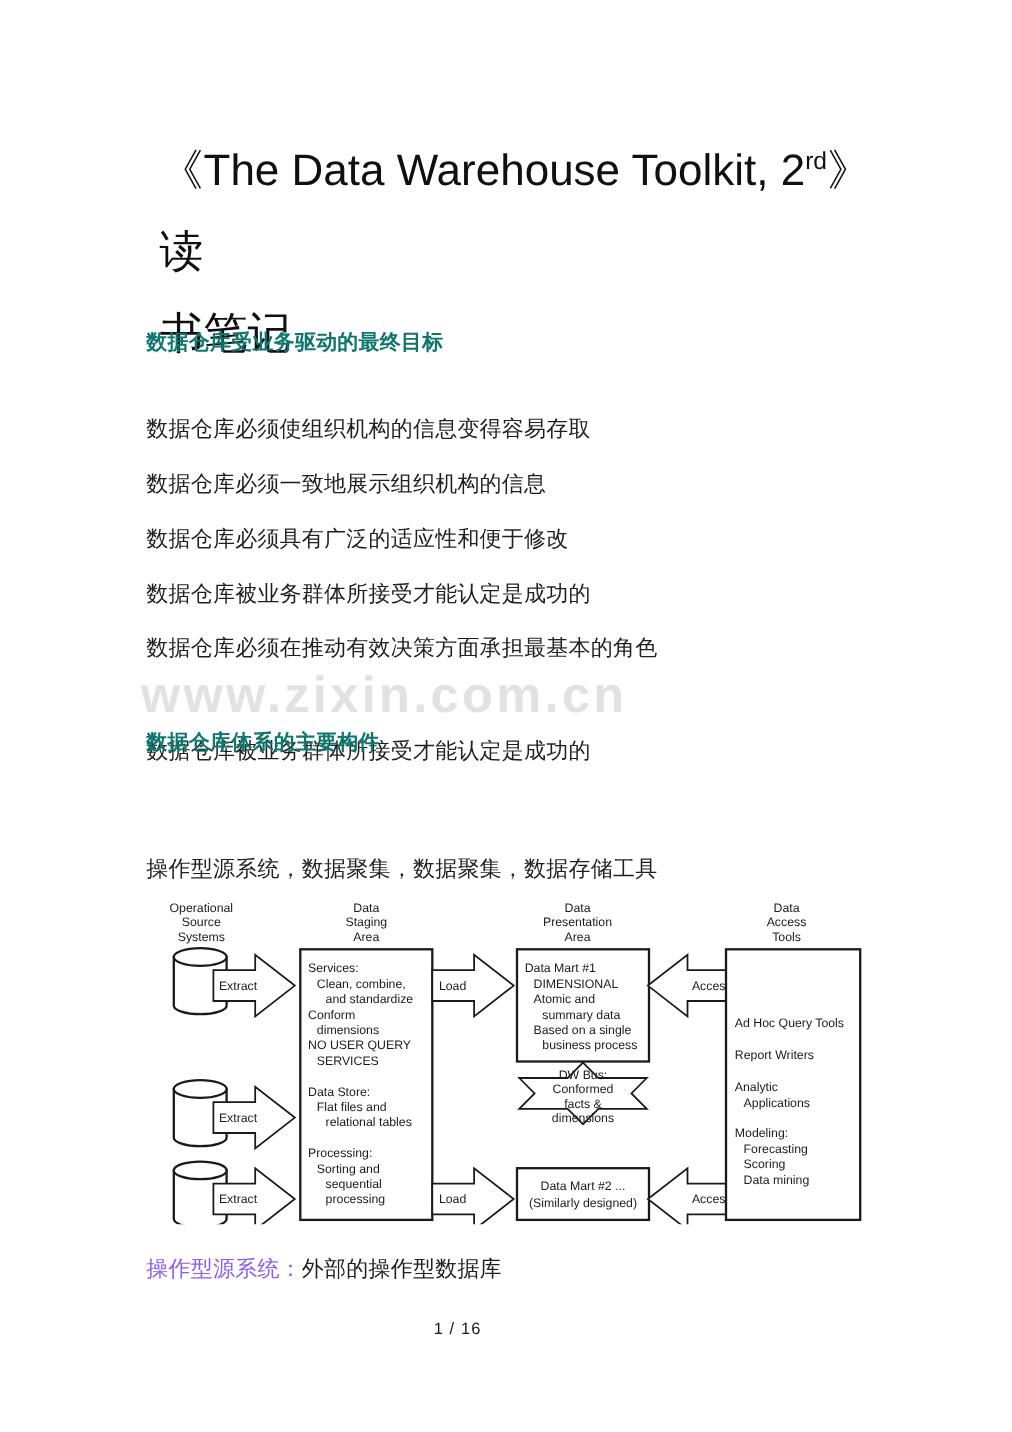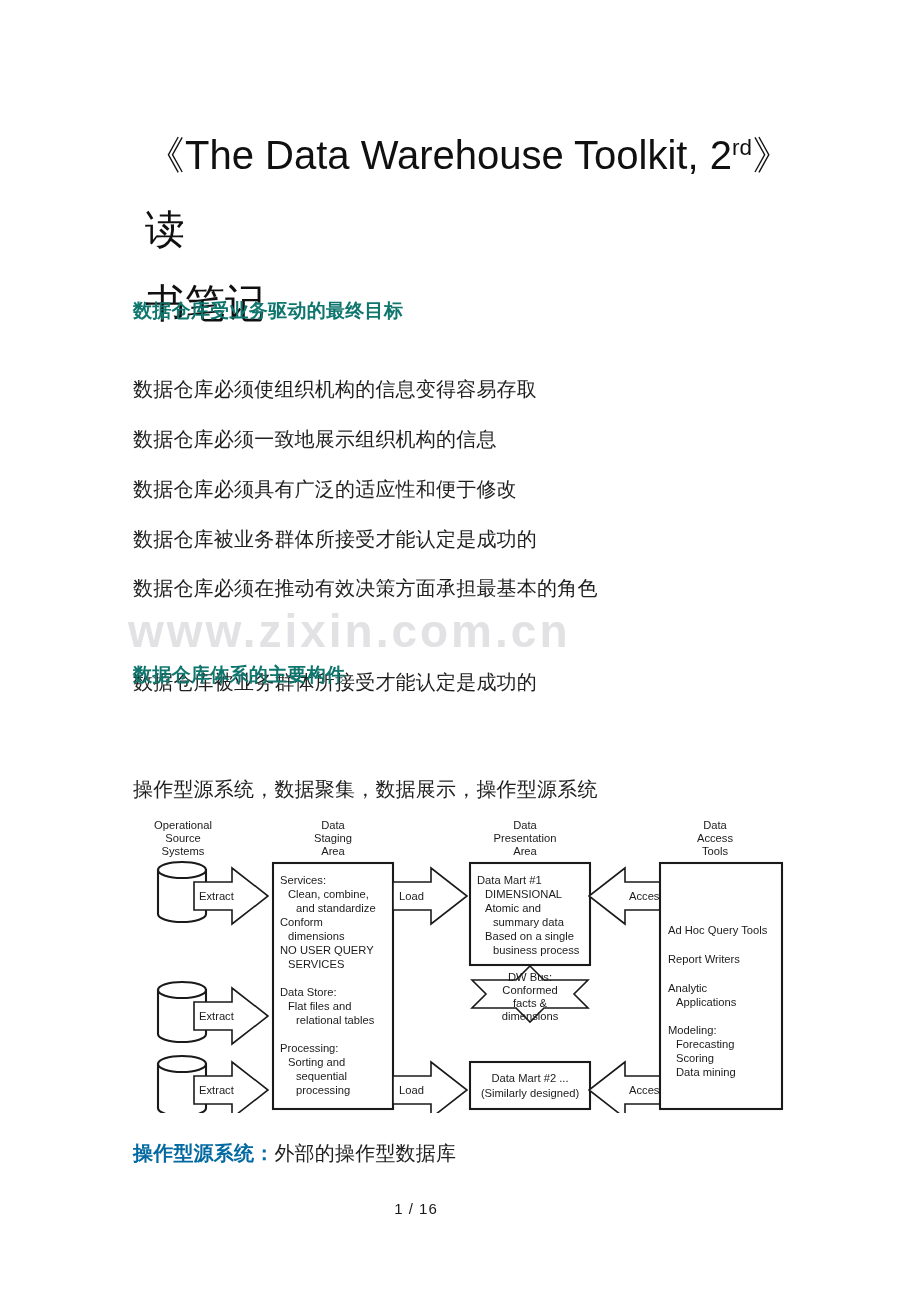--- a/index.html
+++ b/index.html
@@ -132,7 +132,7 @@
     <div class="body-line" style="top:625px;margin-top:44px;">数据仓库被业务群体所接受才能认定是成功的</div>
 
     <div class="section-heading" style="top:662px;">数据仓库体系的主要构件</div>
-    <div class="body-line" style="top:776px;">操作型源系统，数据聚集，数据展示，操作型源系统</div>
+    <div class="body-line" style="top:776px;">操作型源系统，数据聚集，数据聚集，数据存储工具</div>
 
     <div class="diagram">
       <svg width="660" height="295" viewBox="0 0 660 295" xmlns="http://www.w3.org/2000/svg">

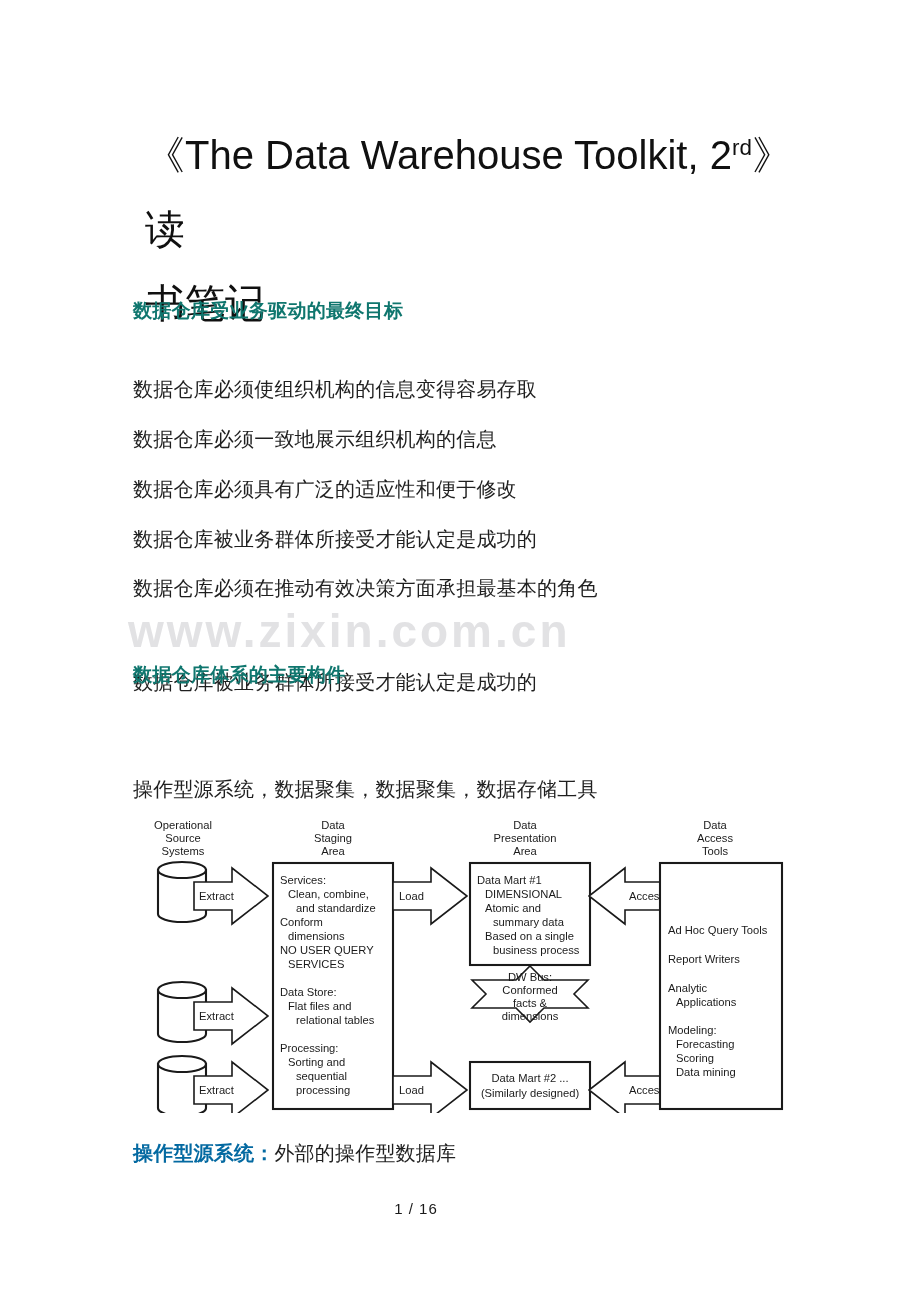--- a/index.html
+++ b/index.html
@@ -82,8 +82,8 @@
     white-space: nowrap;
   }
   .body-line b {
-    font-weight: bold;
-    color: #0369a1;
+    font-weight: normal;
+    color: #8b5cf6;
   }
 
   

